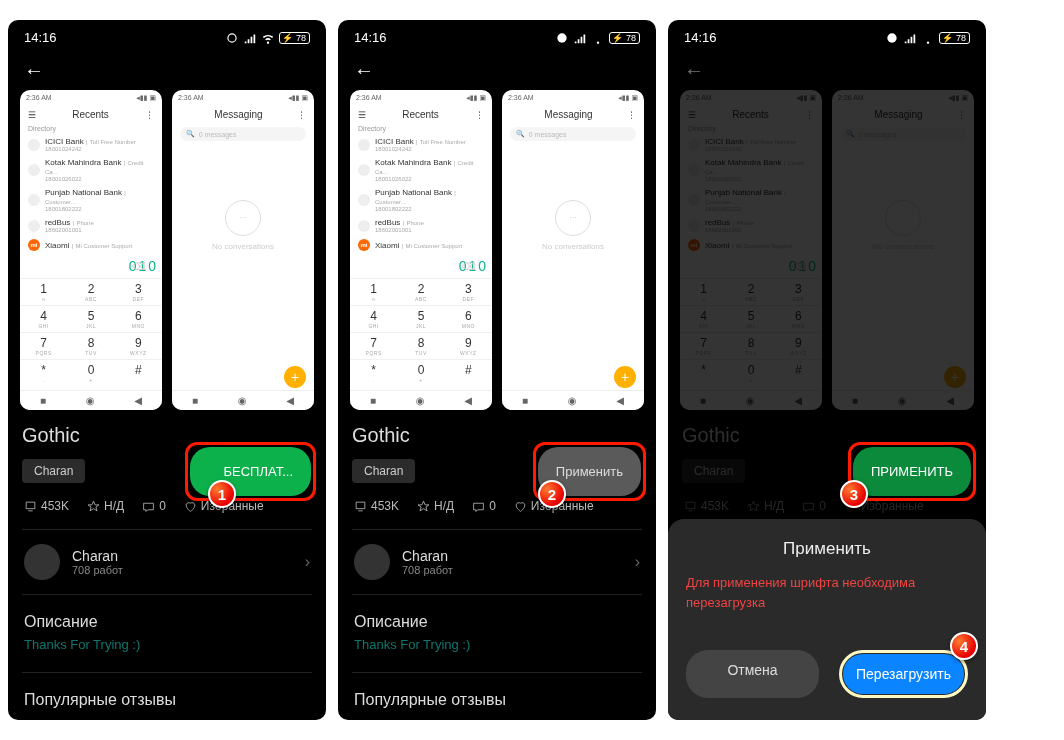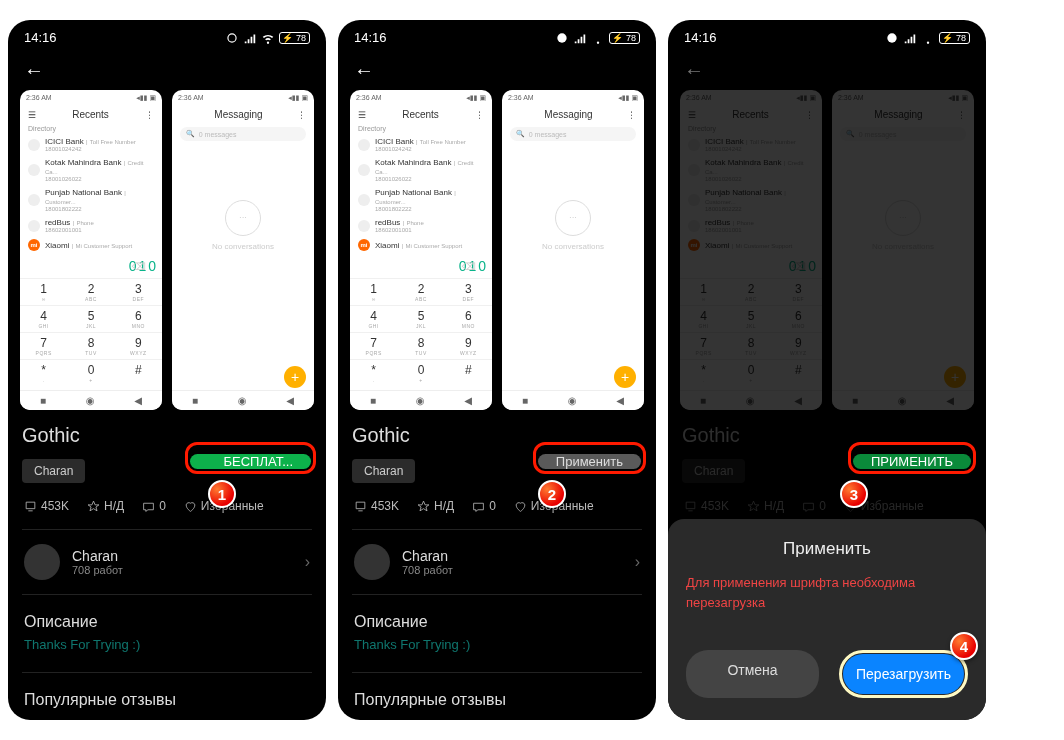--- a/index.html
+++ b/index.html
@@ -5,7 +5,7 @@
   * { box-sizing: border-box; margin: 0; padding: 0; }
   body { background: #fff; font-family: -apple-system, Helvetica, Arial, sans-serif; }
   .container { display: flex; gap: 12px; padding: 20px 8px; background:#fff; }
-  .phone { width: 318px; height: 700px; background: #000; border-radius: 22px; position: relative; overflow: hidden; color: #fff; }
+  .phone { width: 318px; height: 700px; background: #000; border-radius: 10px; position: relative; overflow: hidden; color: #fff; }
   .statusbar { display:flex; justify-content:space-between; align-items:center; padding:10px 16px 6px; font-size:13px; font-weight:500;}
   .status-icons { display:flex; gap:4px; align-items:center; font-size:11px;}
   .status-icons svg { width:14px; height:14px; fill:#fff;}

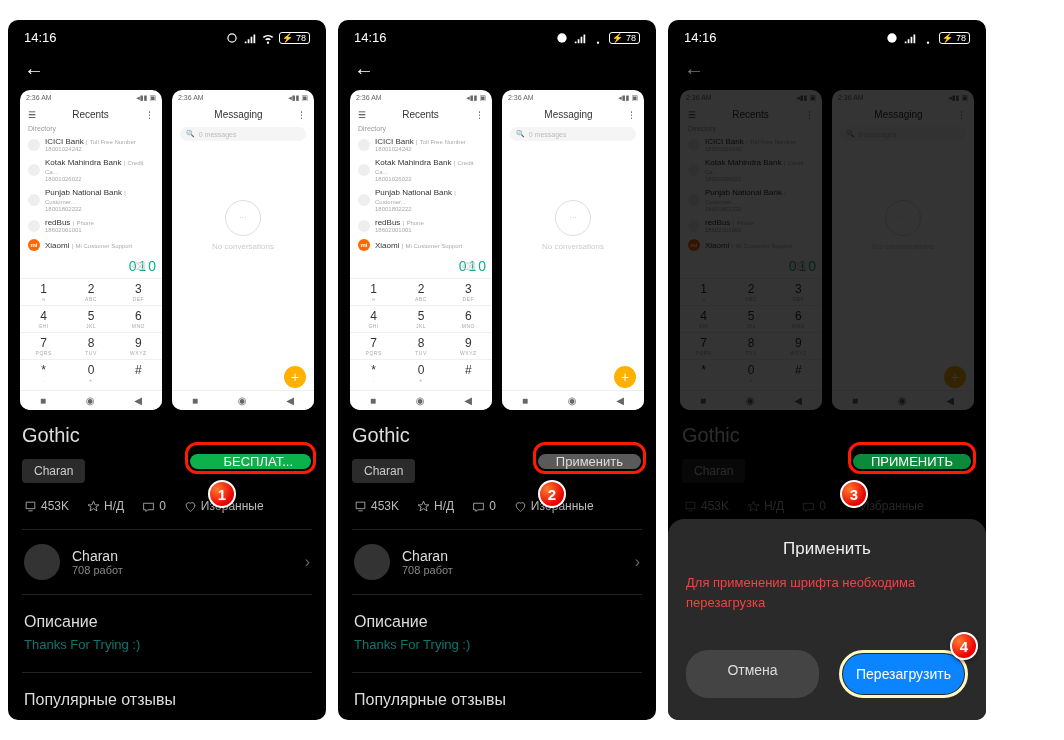--- a/index.html
+++ b/index.html
@@ -41,7 +41,7 @@
   .title-row { display:flex; align-items:center; justify-content:space-between; padding:14px 14px 10px;}
   .theme-title { font-size:20px; color:#ddd;}
   .action-frame { position:absolute; right:10px; border:3px solid #ff1a00; border-radius:12px; padding:2px;}
-  .actionbtn { border-radius:20px; padding:0 18px; font-size:13px; font-weight:500; min-width:100px; text-align:center; display:flex; align-items:center; justify-content:center; gap:4px;margin-top:7px;}
+  .actionbtn { border-radius:20px; padding:17px 18px; font-size:13px; font-weight:500; min-width:100px; text-align:center; display:flex; align-items:center; justify-content:center; gap:4px;}
   .green { background:#0db14b; color:#fff;}
   .gray { background:#5a5a5a; color:#ddd;}
   .green2 { background:#0a8a3a; color:#fff;}

